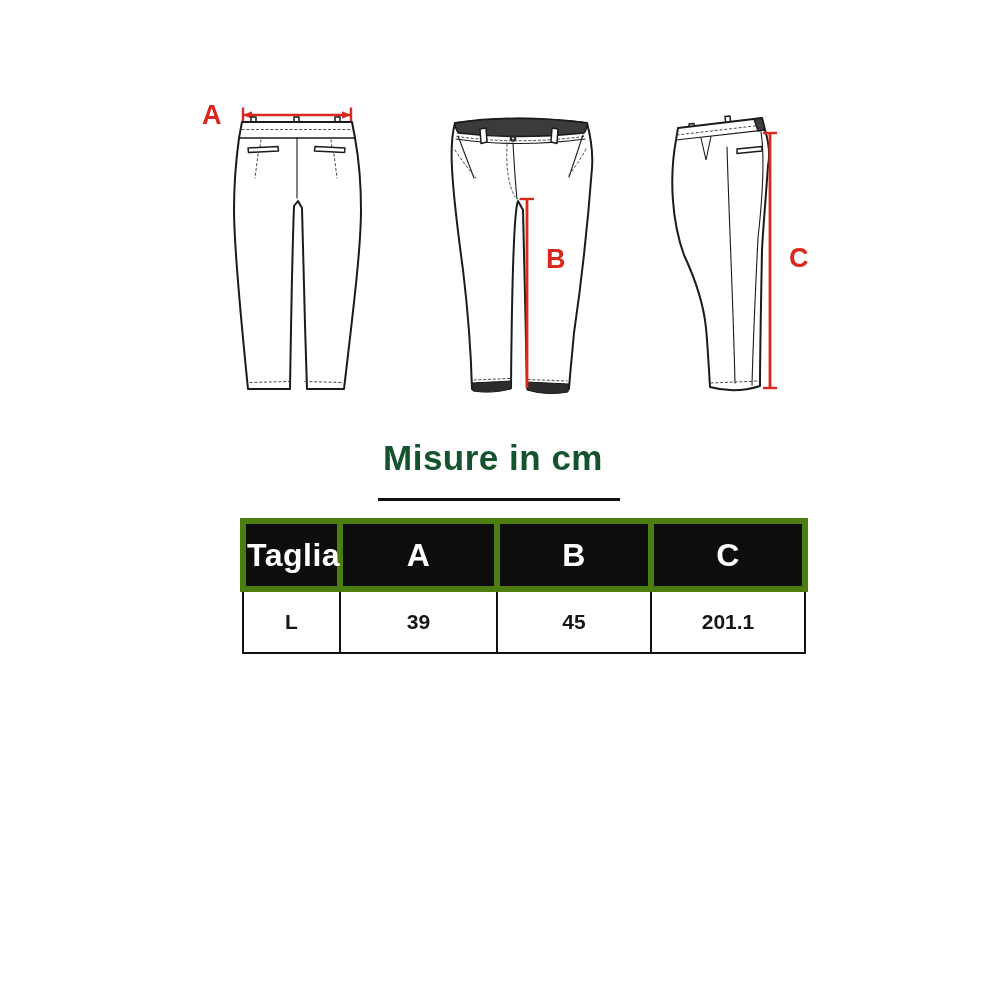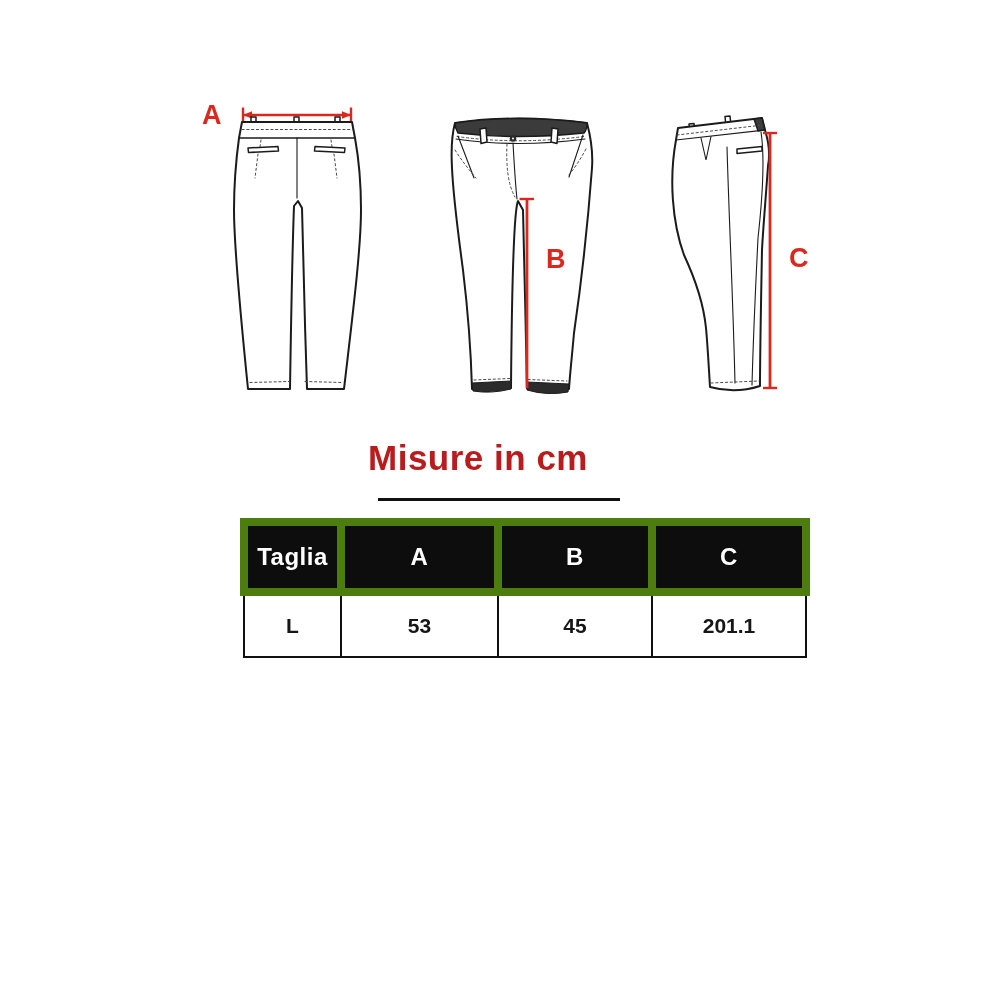--- a/index.html
+++ b/index.html
@@ -32,8 +32,8 @@
   .redfill{fill:var(--accent-red);stroke:none;}
   
   .section-title{
-    position:absolute;left:178px;top:438px;width:600px;height:40px;
-    text-align:center;font-weight:800;font-size:35px;color:#b91c1c;letter-spacing:0.5px;
+    position:absolute;left:193px;top:438px;width:600px;height:40px;
+    text-align:center;font-weight:800;font-size:35px;color:#14532d;letter-spacing:0.5px;
   }
   .title-underline{position:absolute;left:378px;top:498px;width:242px;height:3px;background:#111;}
   

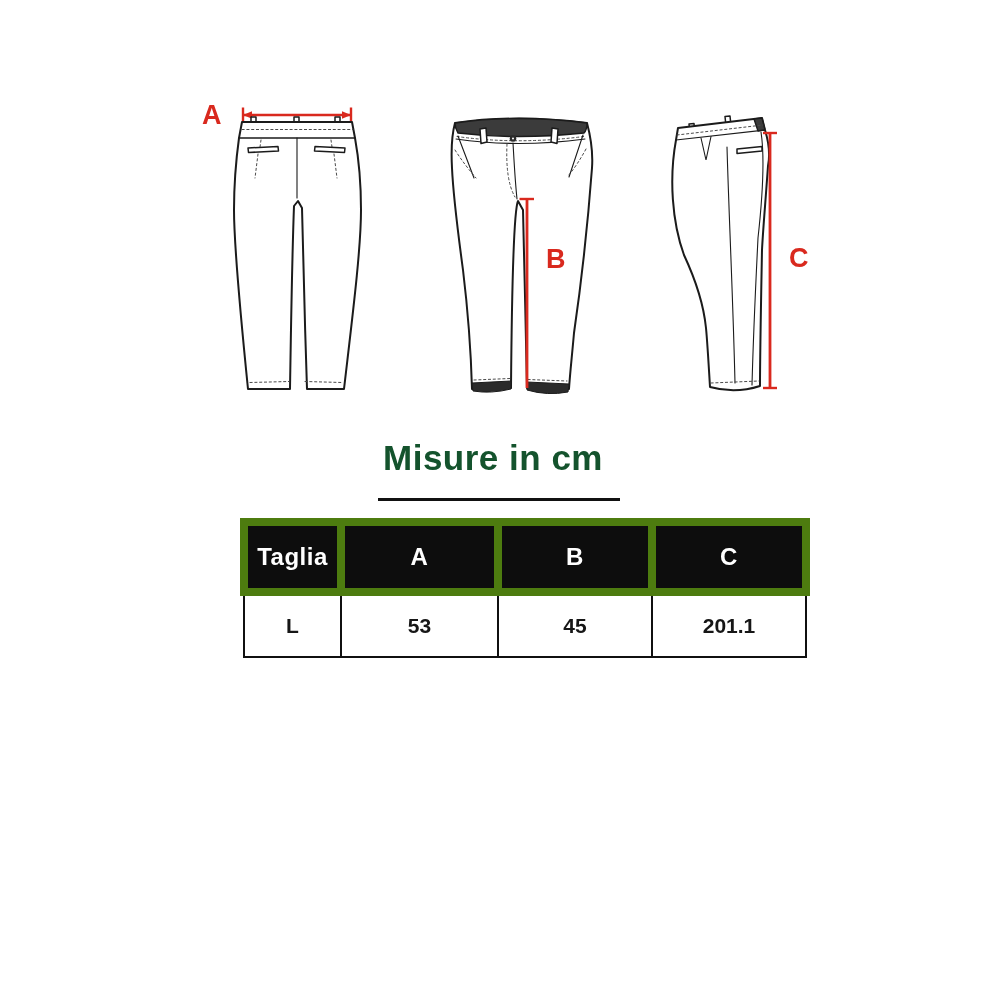--- a/index.html
+++ b/index.html
@@ -43,7 +43,7 @@
   }
   .size-table th{
     background:var(--table-header-bg);color:#ffffff;height:60px;
-    font-size:24px;font-weight:800;border:8px solid #4d7c0f;text-align:center;letter-spacing:0.5px;
+    font-size:32px;font-weight:800;border:6px solid #4d7c0f;text-align:center;letter-spacing:0.5px;
   }
   .size-table td{
     background:#ffffff;color:#161616;height:58px;

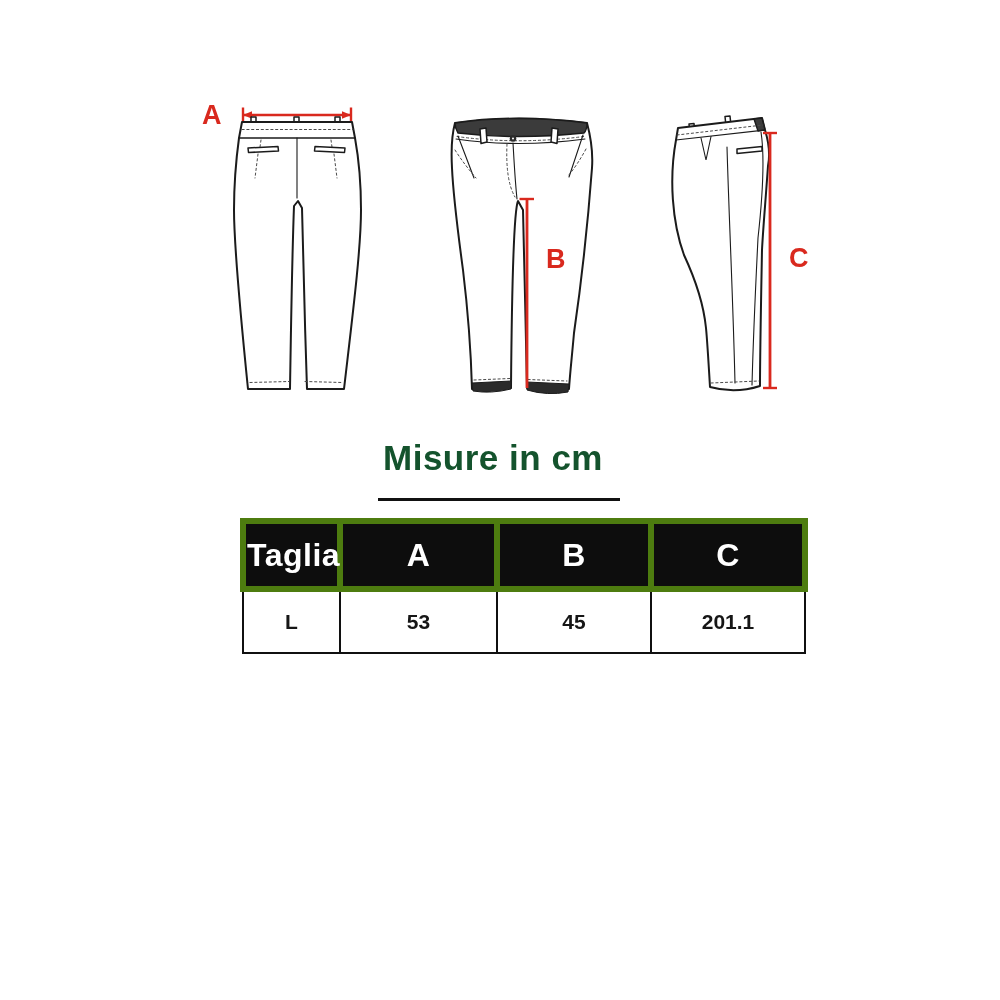--- a/index.html
+++ b/index.html
@@ -220,7 +220,7 @@
     <tbody>
       <tr>
         <td>L</td>
-        <td>53</td>
+        <td>39</td>
         <td>45</td>
         <td>201.1</td>
       </tr>

